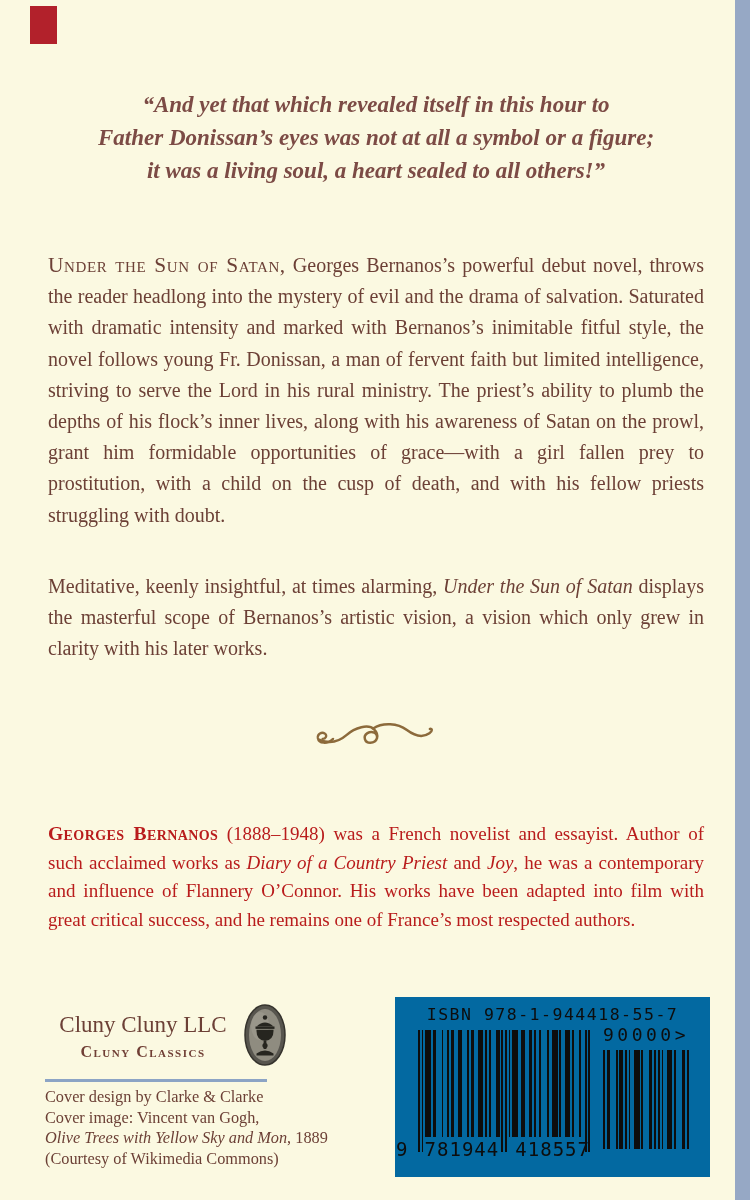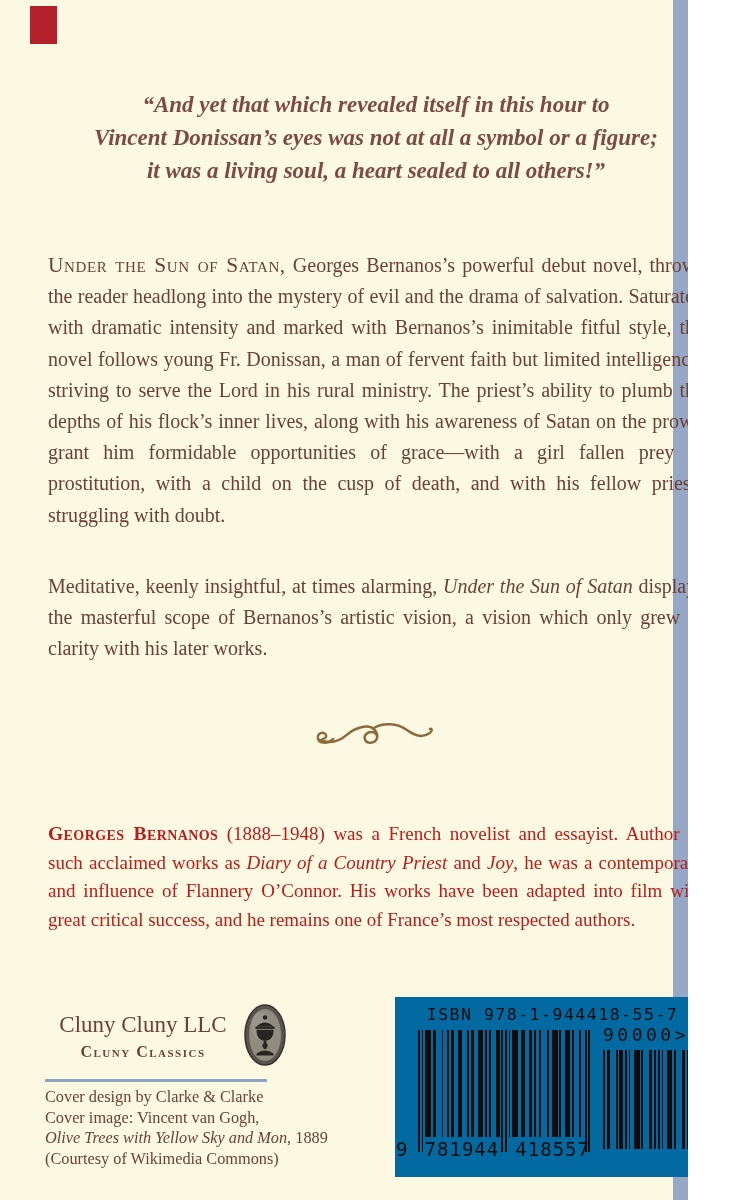--- a/index.html
+++ b/index.html
@@ -3,7 +3,7 @@
 <meta charset="utf-8">
 <style>
   html,body{margin:0;padding:0;}
-  .page{position:relative;width:688px;height:1200px;background:#FBF9E1;overflow:hidden;
+  .page{position:relative;width:750px;height:1200px;background:#FBF9E1;overflow:hidden;
         font-family:"Liberation Serif",serif;}
   .edge-strip{position:absolute;right:0;top:0;width:15px;height:1200px;}
   .corner-mark{position:absolute;left:30px;top:6px;width:27px;height:38px;}

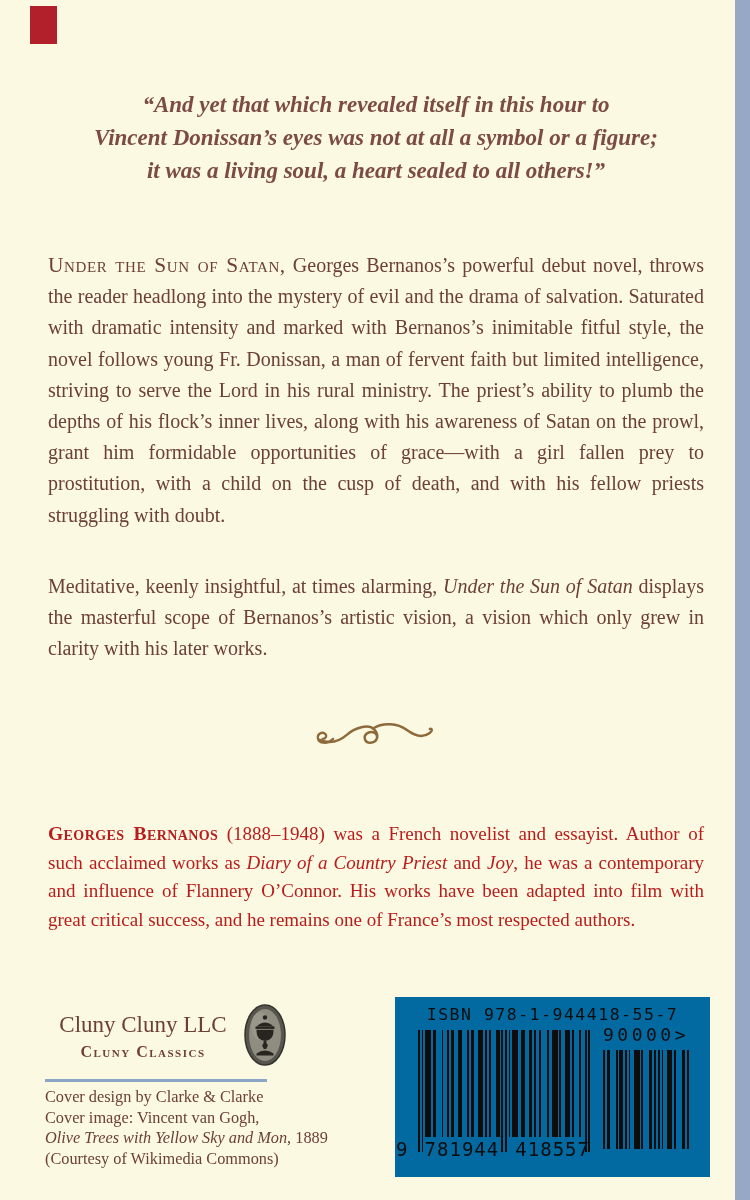--- a/index.html
+++ b/index.html
@@ -59,7 +59,7 @@
   <div class="content">
     <div class="quote">
       <div>“And yet that which revealed itself in this hour to</div>
-      <div>Vincent Donissan’s eyes was not at all a symbol or a figure;</div>
+      <div>Father Donissan’s eyes was not at all a symbol or a figure;</div>
       <div>it was a living soul, a heart sealed to all others!”</div>
     </div>
 

